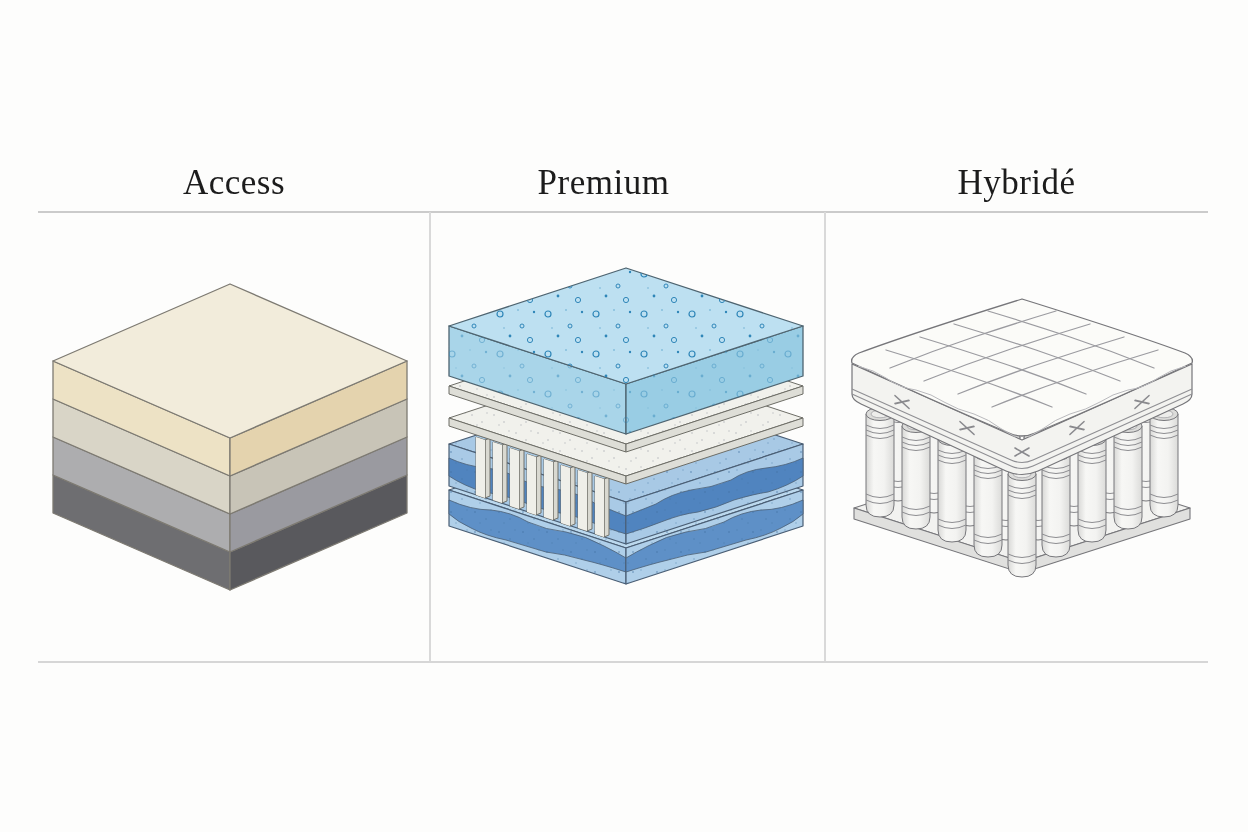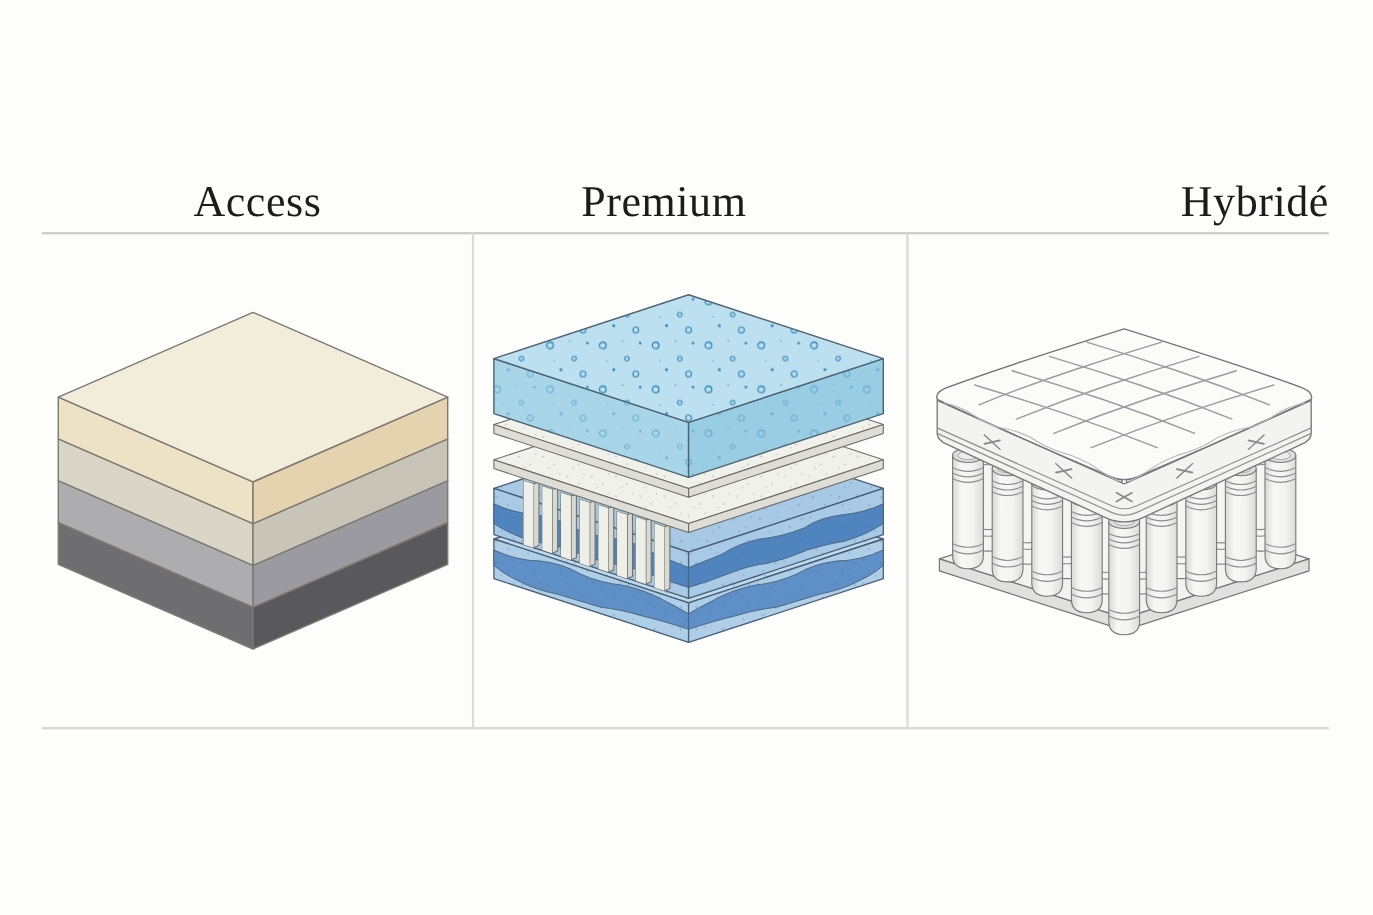--- a/index.html
+++ b/index.html
@@ -10,7 +10,7 @@
   }
   .col-title{
     position:absolute;top:160px;height:46px;line-height:46px;
-    text-align:center;font-size:40px;color:#1c1c1c;letter-spacing:.5px;
+    text-align:center;font-size:35px;color:#1c1c1c;letter-spacing:.5px;
   }
   .rule-h{position:absolute;height:2px;}
   .rule-v{position:absolute;width:2px;}

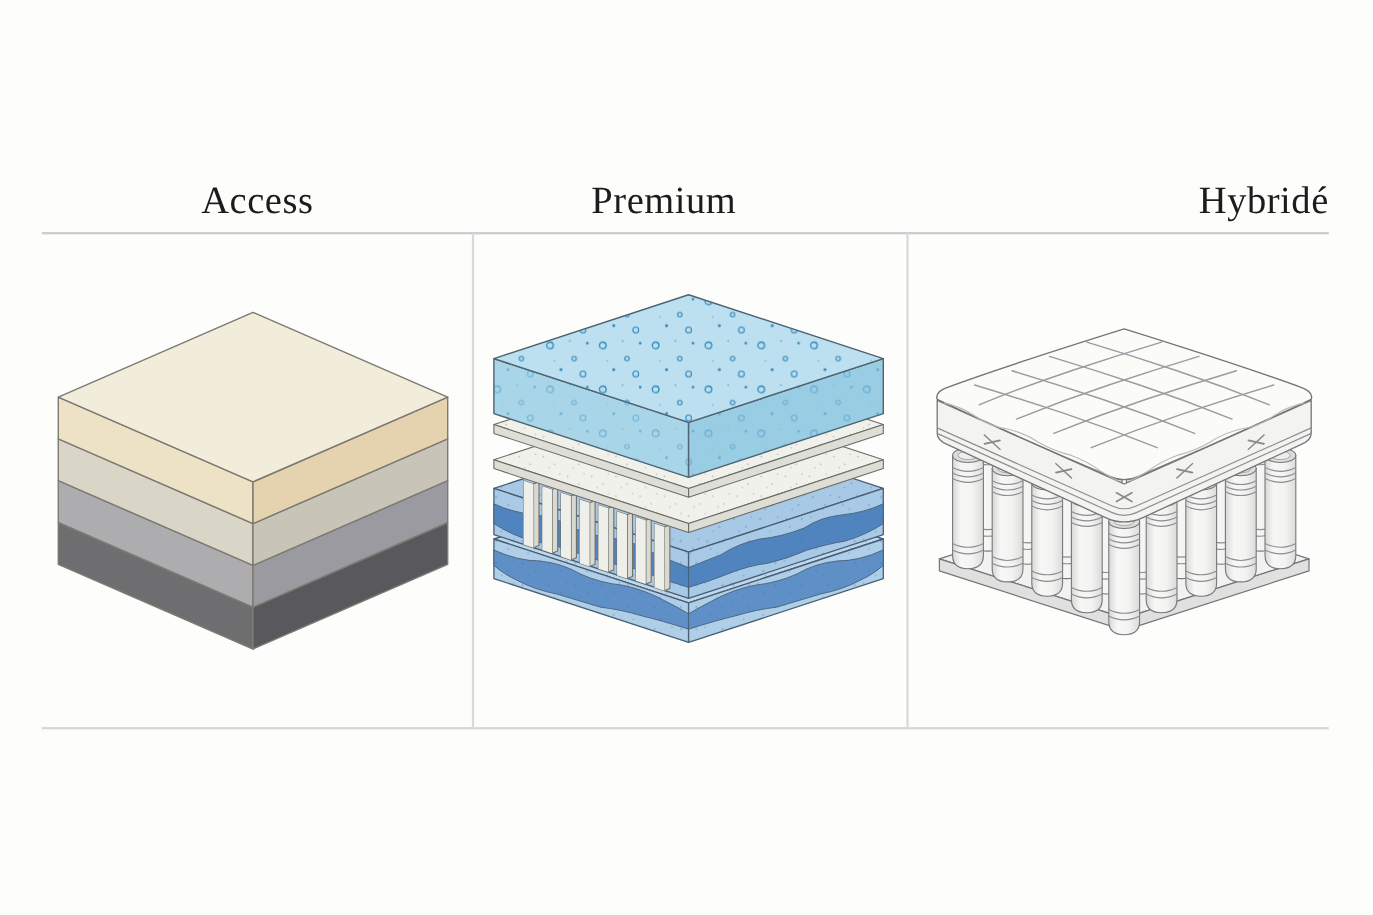--- a/index.html
+++ b/index.html
@@ -25,7 +25,7 @@
 
   <div class="col-title" style="left:38px;width:392px;">Access</div>
   <div class="col-title" style="left:406px;width:395px;">Premium</div>
-  <div class="col-title" style="left:825px;width:383px;text-align:right;">Hybridé</div>
+  <div class="col-title" style="left:825px;width:383px;">Hybridé</div>
 
   <div class="rule-h" style="left:38px;top:211px;width:1170px;background:#cbcbcb;"></div>
   <div class="rule-h" style="left:38px;top:661px;width:1170px;background:#d6d6d6;"></div>

